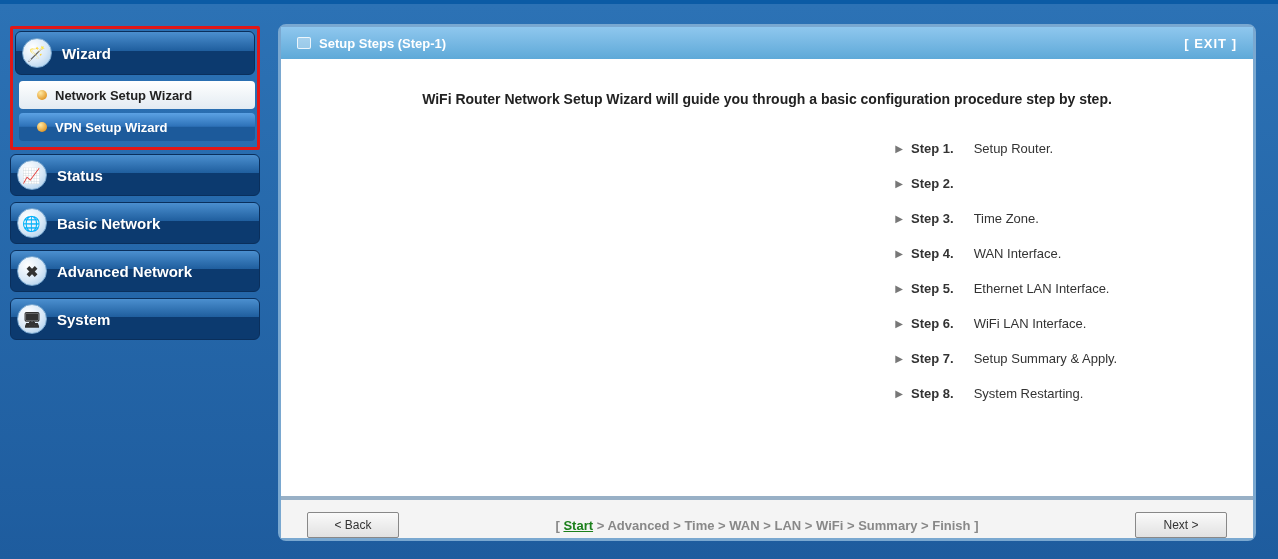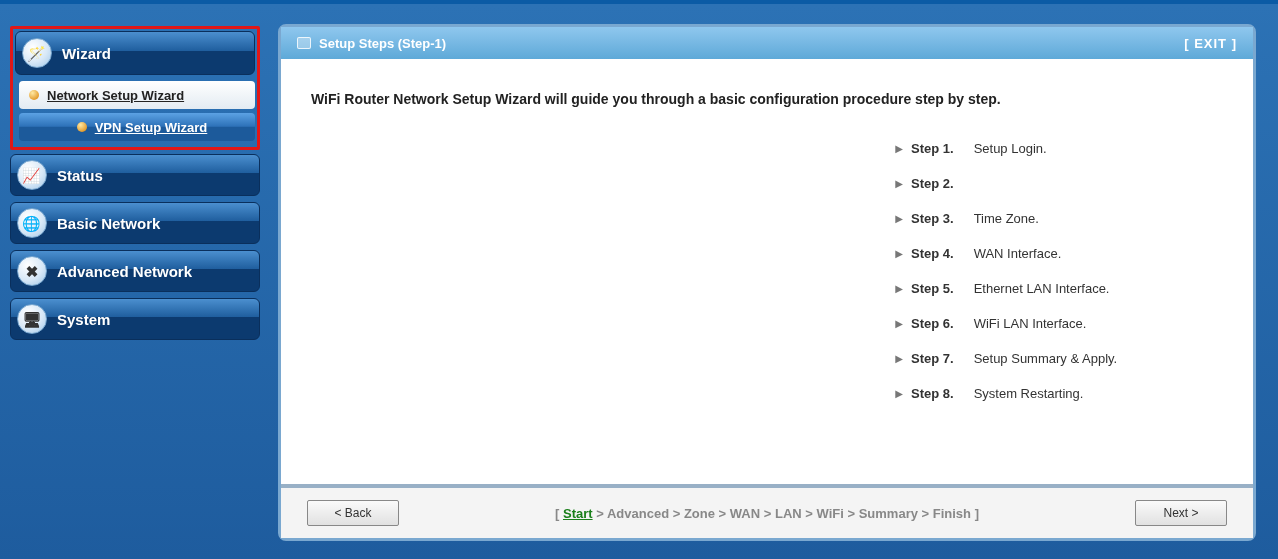--- a/index.html
+++ b/index.html
@@ -66,11 +66,10 @@
       height: 28px;
       border-radius: 4px;
       margin: 4px 0 4px 4px;
-      padding-left: 10px;
-      font-weight: bold;
-      font-size: 13px;
-      cursor: pointer;
-      text-decoration: underline;
+      padding-left: 18px;
+      font-weight: bold;
+      font-size: 13px;
+      cursor: pointer;
     }
     .subnav.active {
       background: linear-gradient(to bottom, #fff 0%, #e3ebf2 100%);

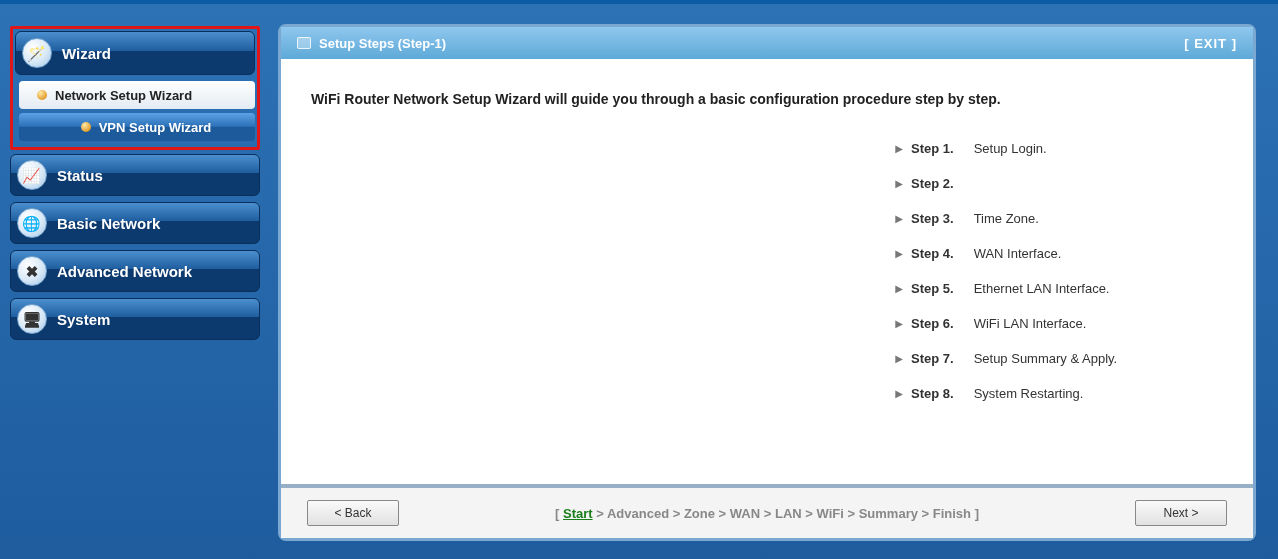--- a/index.html
+++ b/index.html
@@ -120,6 +120,7 @@
       border-bottom: 4px solid #98b0c6;
     }
     .intro {
+      text-align: center;
       padding: 32px 30px 24px 30px;
       font-weight: bold;
       font-size: 14px;

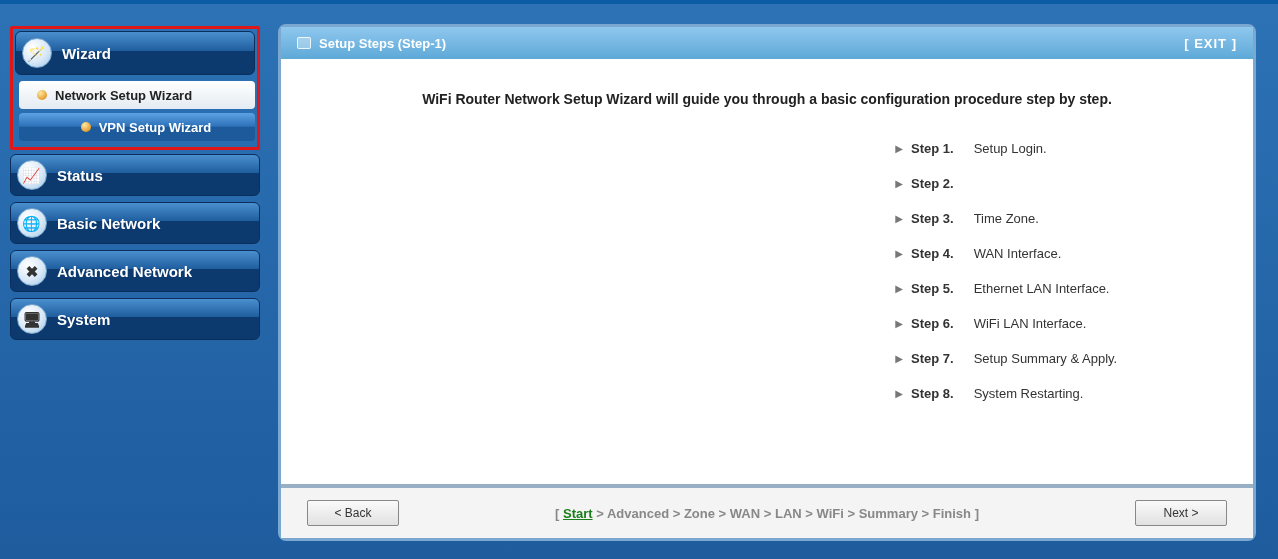--- a/index.html
+++ b/index.html
@@ -78,7 +78,6 @@
     .subnav.inactive {
       background: linear-gradient(to bottom, #5ca2e4 0%, #2d71b8 48%, #1c5a9b 49%, #1c5a9b 100%);
       color: #fff;
-      justify-content: center;
     }
     .bullet {
       width: 10px; height: 10px;

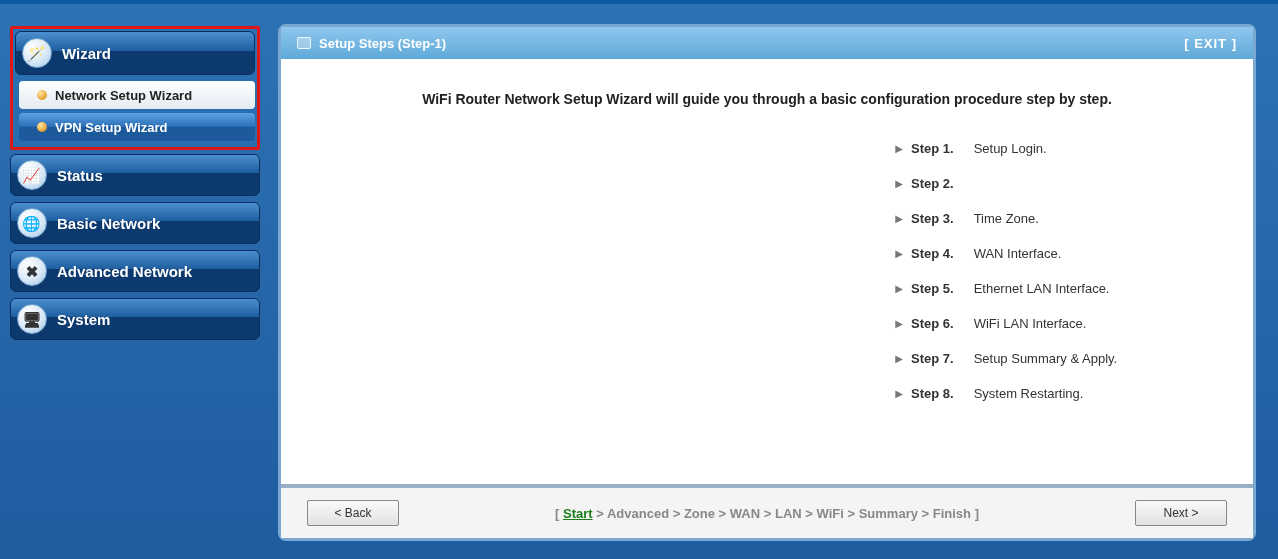--- a/index.html
+++ b/index.html
@@ -242,7 +242,7 @@
         <div class="step-row">
             <div class="step-indent">▶</div>
             <span class="step-label">Step 1.</span>
-            <span class="step-text">Setup Login.</span>
+            <span class="step-text">Setup Router.</span>
           </div>
         <div class="step-row">
             <div class="step-indent">▶</div>

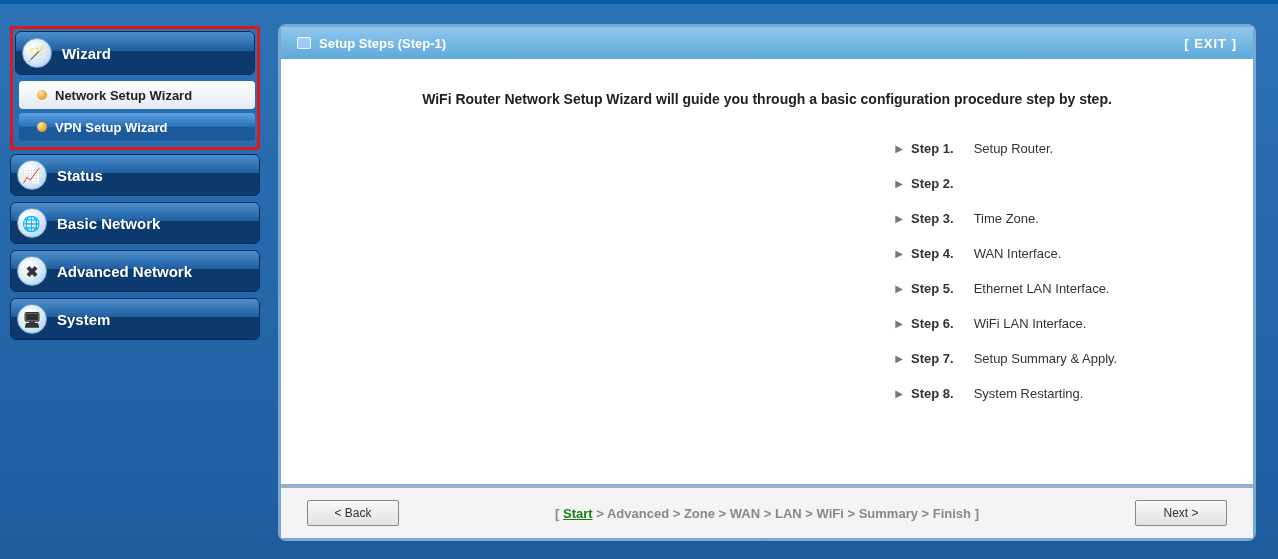--- a/index.html
+++ b/index.html
@@ -149,7 +149,7 @@
       display: flex;
       align-items: center;
       justify-content: space-between;
-      padding: 12px 26px 12px 26px;
+      padding: 12px 26px 0 26px;
       background: #f4f4f4;
     }
     .btn {

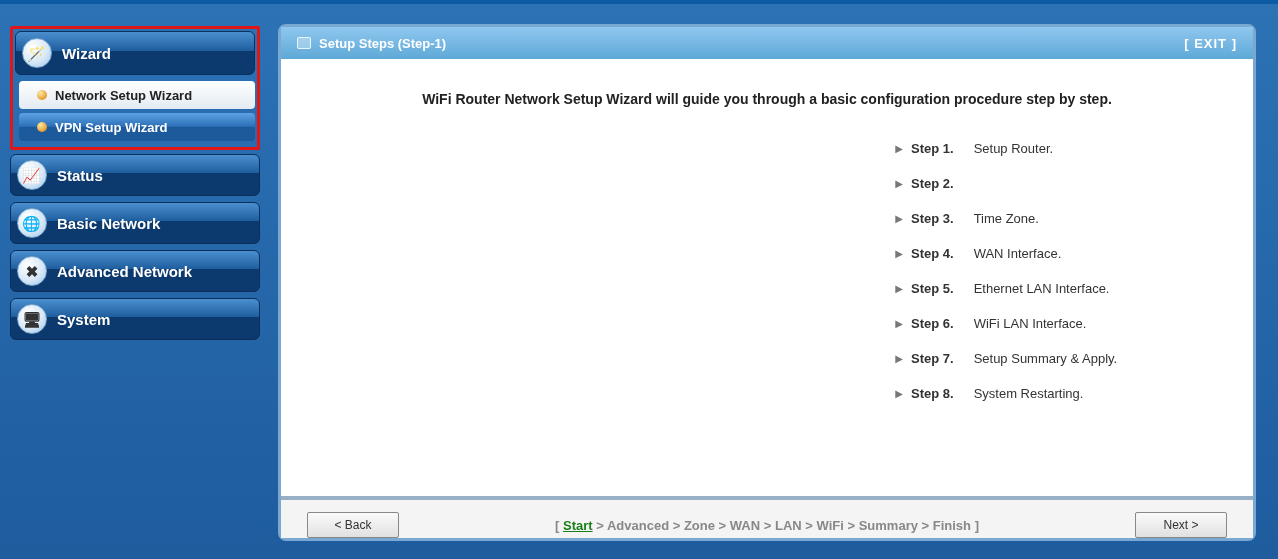--- a/index.html
+++ b/index.html
@@ -284,7 +284,7 @@
     <div class="footer">
       <button class="btn">&lt; Back</button>
       <div class="breadcrumb">
-        <span>[ </span><span class="current">Start</span><span> &gt; </span><span>Advanced</span><span> &gt; </span><span>Zone</span><span> &gt; </span><span>WAN</span><span> &gt; </span><span>LAN</span><span> &gt; </span><span>WiFi</span><span> &gt; </span><span>Summary</span><span> &gt; </span><span>Finish</span><span> ]</span>
+        <span>[ </span><span class="current">Start</span><span> &gt; </span><span>Advanced</span><span> &gt; </span><span>Time</span><span> &gt; </span><span>WAN</span><span> &gt; </span><span>LAN</span><span> &gt; </span><span>WiFi</span><span> &gt; </span><span>Summary</span><span> &gt; </span><span>Finish</span><span> ]</span>
       </div>
       <button class="btn">Next &gt;</button>
     </div>

